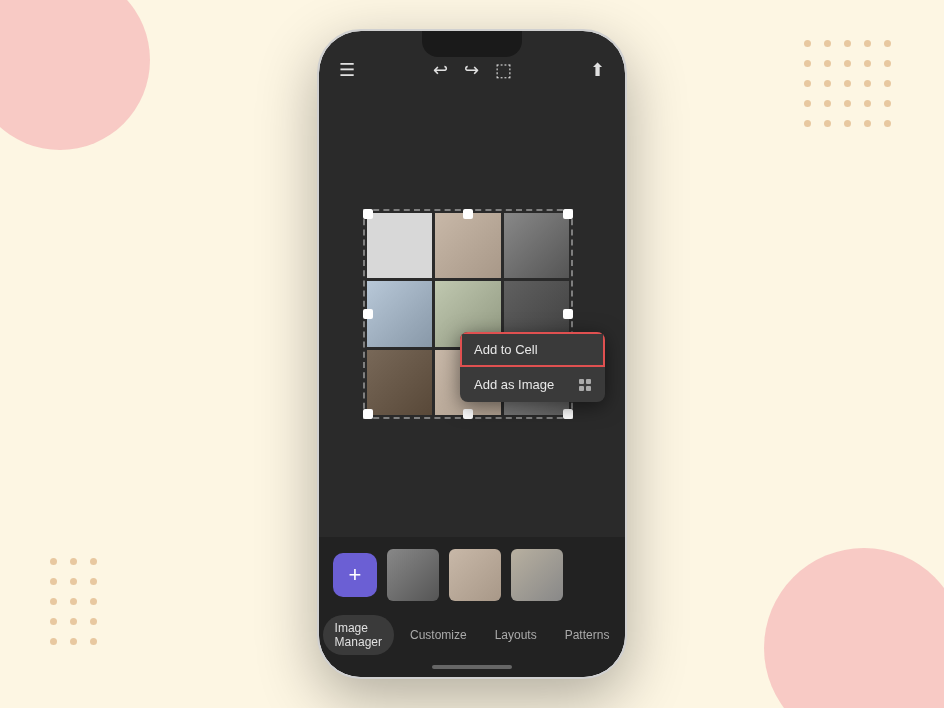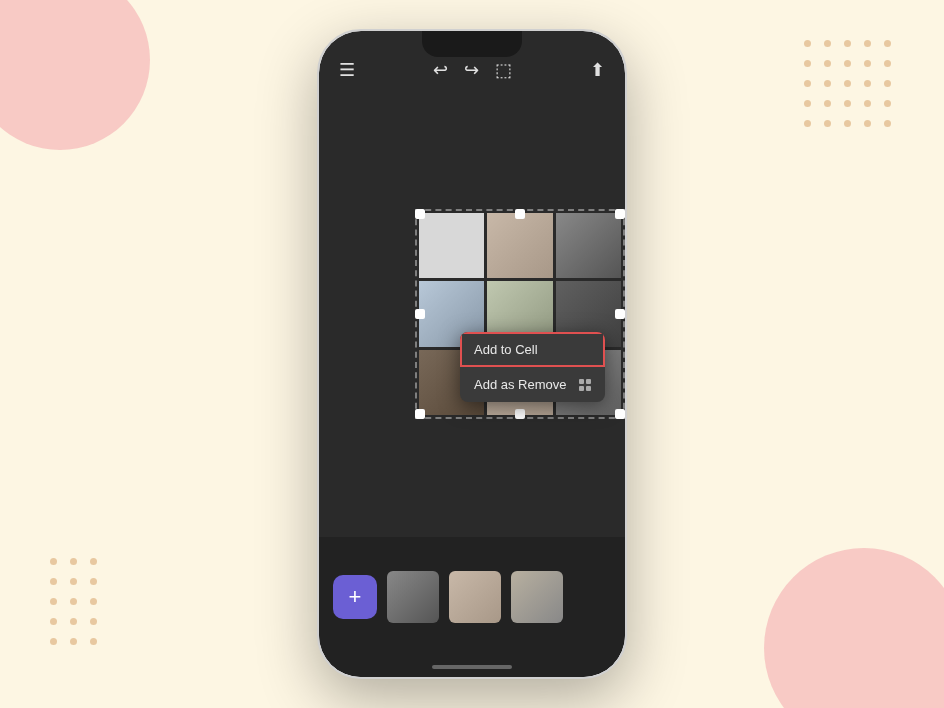--- a/index.html
+++ b/index.html
@@ -126,7 +126,7 @@
       flex: 1;
       display: flex;
       align-items: center;
-      justify-content: flex-end;
+      justify-content: flex-start;
       position: relative;
       overflow: hidden;
       padding-left: 44px;

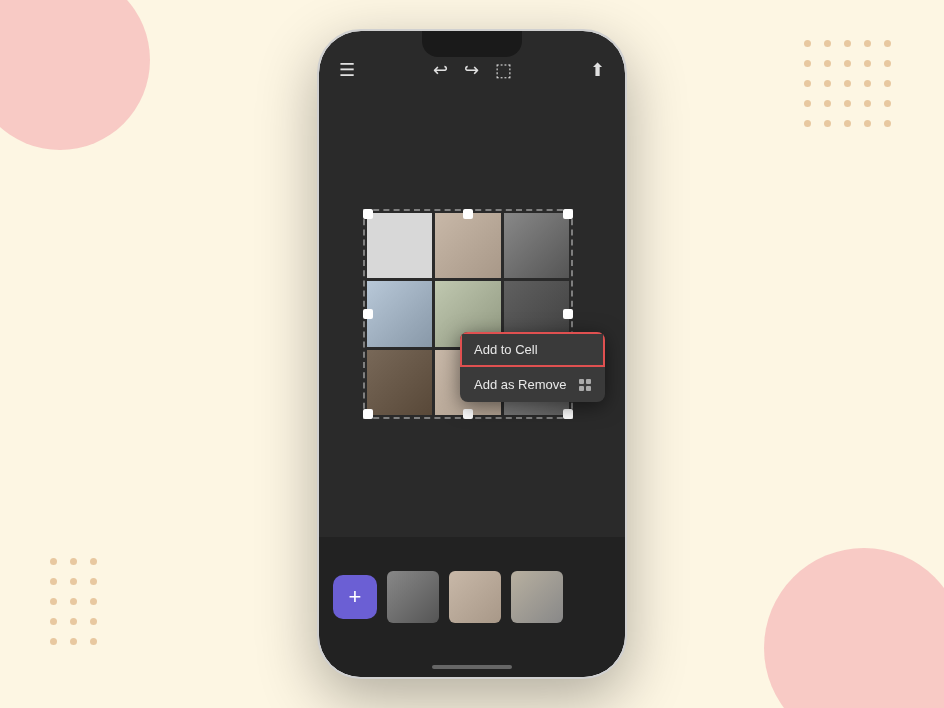--- a/index.html
+++ b/index.html
@@ -396,7 +396,7 @@
           <span>Add to Cell</span>
         </div>
         <div class="context-menu-item">
-          <span>Add as Remove</span>
+          <span>Add as Image</span>
           <span class="grid-icon">
             <span></span>
               <span></span>

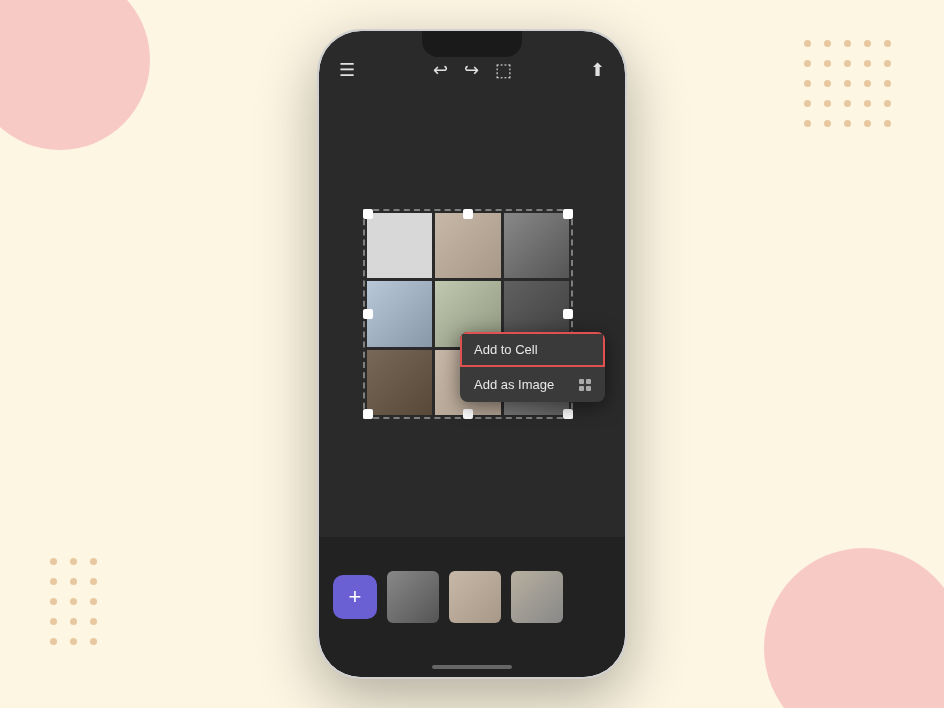--- a/index.html
+++ b/index.html
@@ -416,6 +416,12 @@
         <div class="thumb thumb-3"></div>
       </div>
 
+      <div class="tabs-row">
+        <div class="tab active">Image Manager</div>
+        <div class="tab">Customize</div>
+        <div class="tab">Layouts</div>
+        <div class="tab">Patterns</div>
+      </div>
 
       <div class="home-indicator">
         <div class="home-bar"></div>

